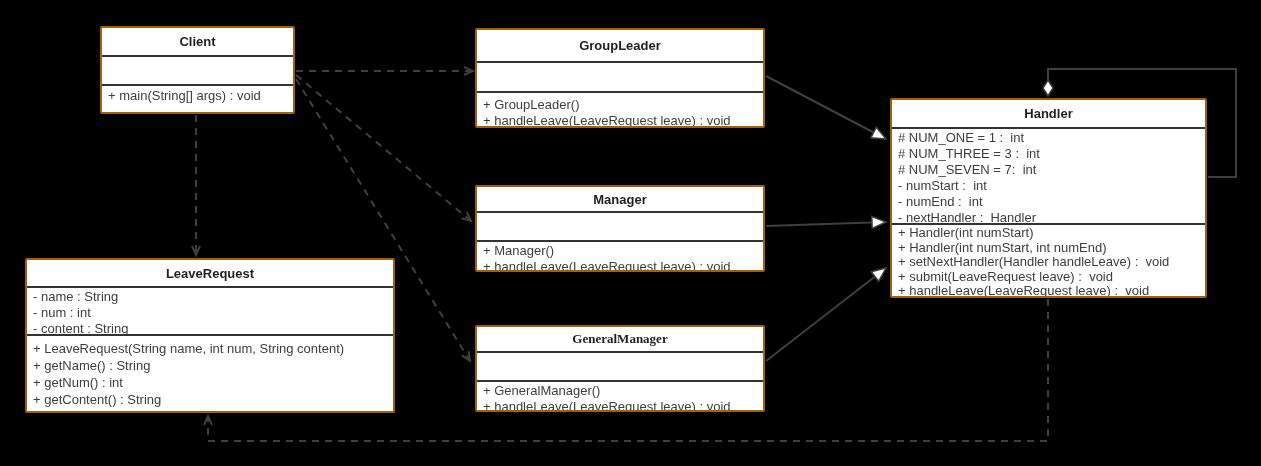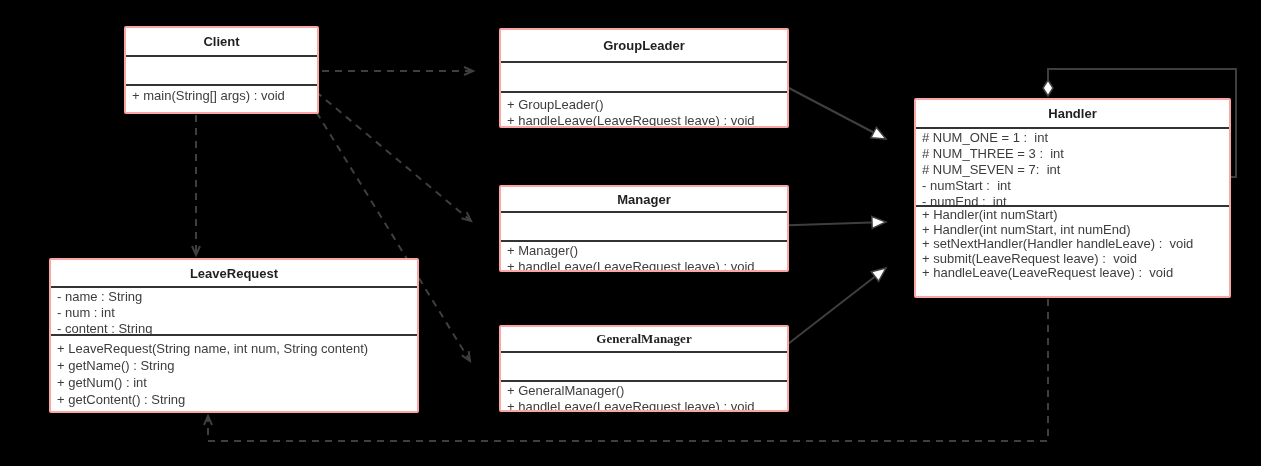--- a/index.html
+++ b/index.html
@@ -26,12 +26,11 @@
     position: absolute;
     box-sizing: border-box;
     background: #ffffff;
-    border: 2px solid #fca5a5;
+    border: 2px solid #a16207;
     display: flex;
     flex-direction: column;
     overflow: hidden;
     border-radius: 2px;
-    margin-left: 24px;
   }
   .uml-title {
     box-sizing: border-box;

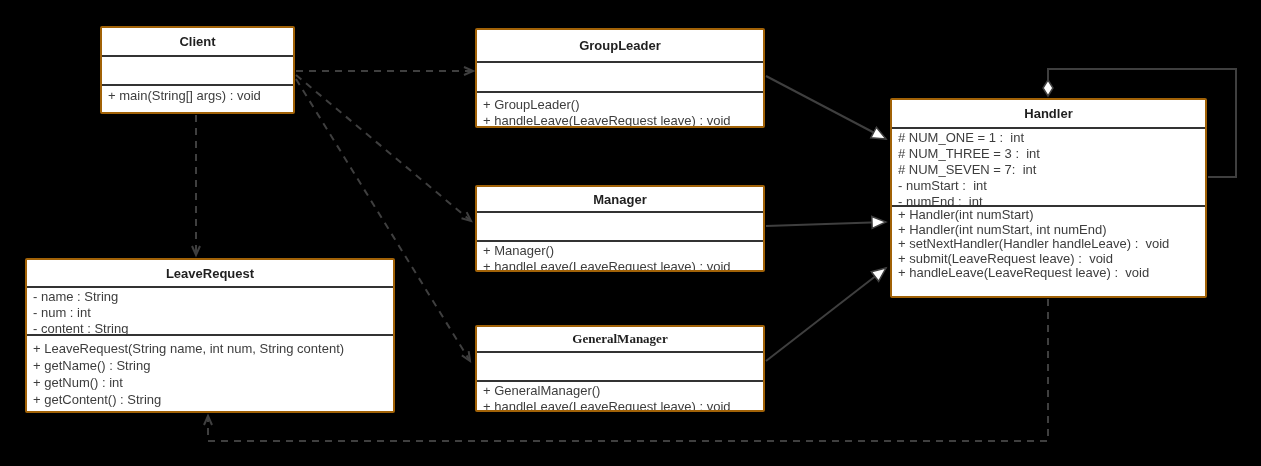--- a/index.html
+++ b/index.html
@@ -125,7 +125,7 @@
 
   <div class="uml-class" style="left:890px; top:98px; width:317px; height:200px;">
     <div class="uml-title" style="height:27px;">Handler</div>
-    <div class="uml-sec" style="height:78px; padding-top:1px;">
+    <div class="uml-sec" style="height:96px; padding-top:1px;">
       <div class="uml-line"># NUM_ONE = 1 :  int</div>
       <div class="uml-line"># NUM_THREE = 3 :  int</div>
       <div class="uml-line"># NUM_SEVEN = 7:  int</div>

